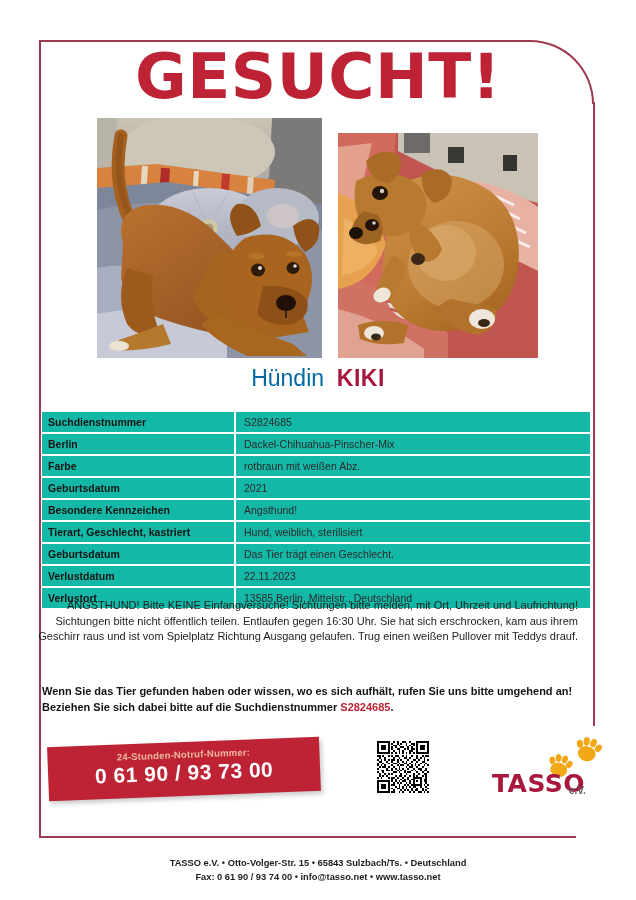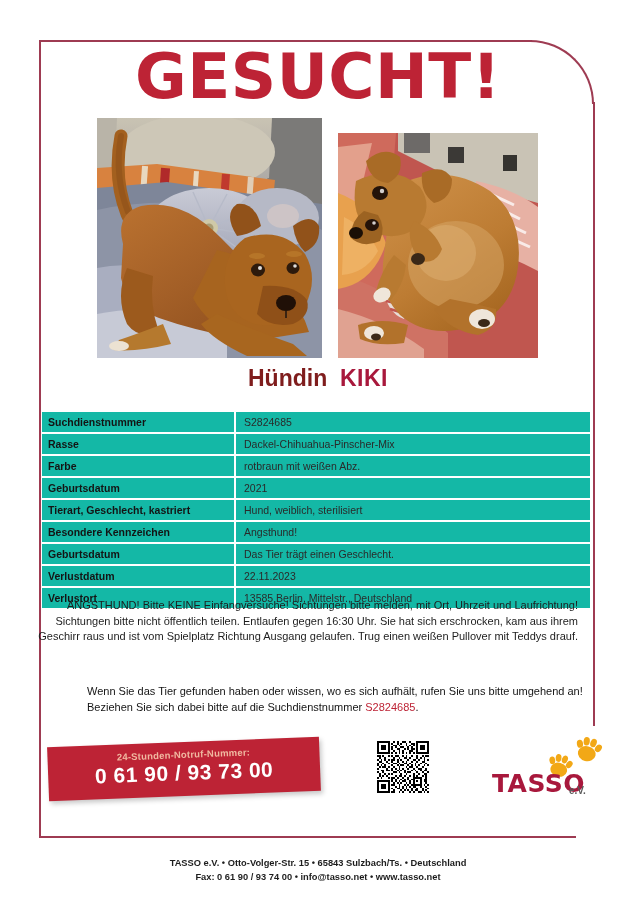--- a/index.html
+++ b/index.html
@@ -88,8 +88,8 @@
     line-height: 1.1;
   }
   .petname .species {
-    color: #7f1d1d;
-    font-weight: 700;
+    color: #0369a1;
+    font-weight: 400;
   }
   .petname .name {
     color: #a8183c;

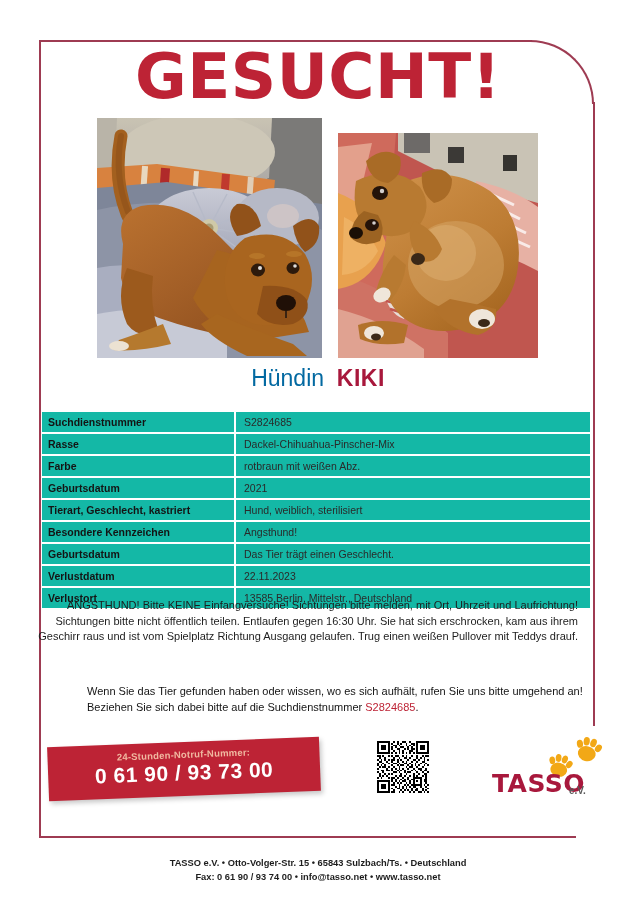--- a/index.html
+++ b/index.html
@@ -451,7 +451,7 @@
       <td class="value">S2824685</td>
     </tr>
     <tr>
-      <td class="label">Rasse</td>
+      <td class="label">Berlin</td>
       <td class="value">Dackel-Chihuahua-Pinscher-Mix</td>
     </tr>
     <tr>

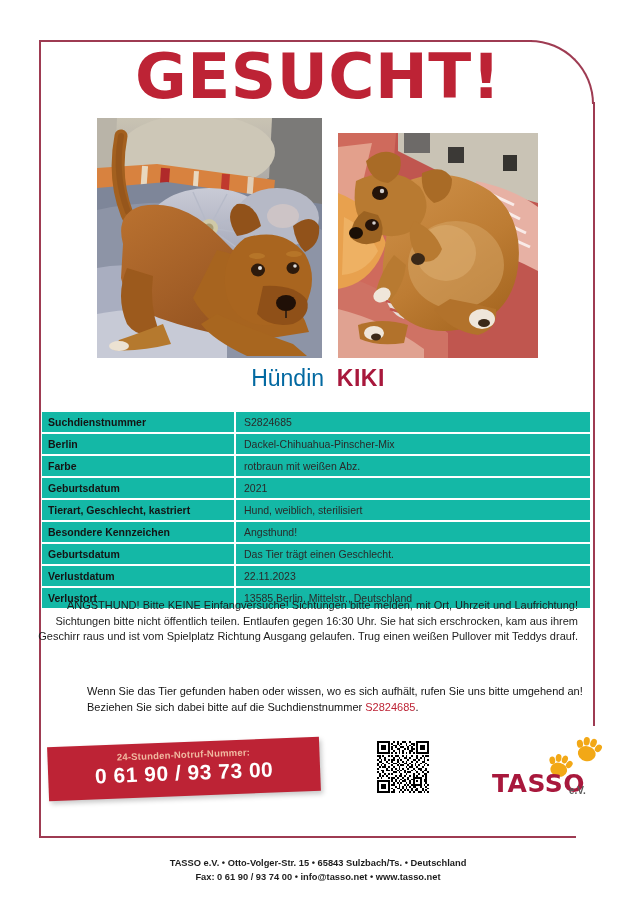--- a/index.html
+++ b/index.html
@@ -463,12 +463,12 @@
       <td class="value">2021</td>
     </tr>
     <tr>
+      <td class="label">Besondere Kennzeichen</td>
+      <td class="value">Angsthund!</td>
+    </tr>
+    <tr>
       <td class="label">Tierart, Geschlecht, kastriert</td>
       <td class="value">Hund, weiblich, sterilisiert</td>
-    </tr>
-    <tr>
-      <td class="label">Besondere Kennzeichen</td>
-      <td class="value">Angsthund!</td>
     </tr>
     <tr>
       <td class="label">Geburtsdatum</td>

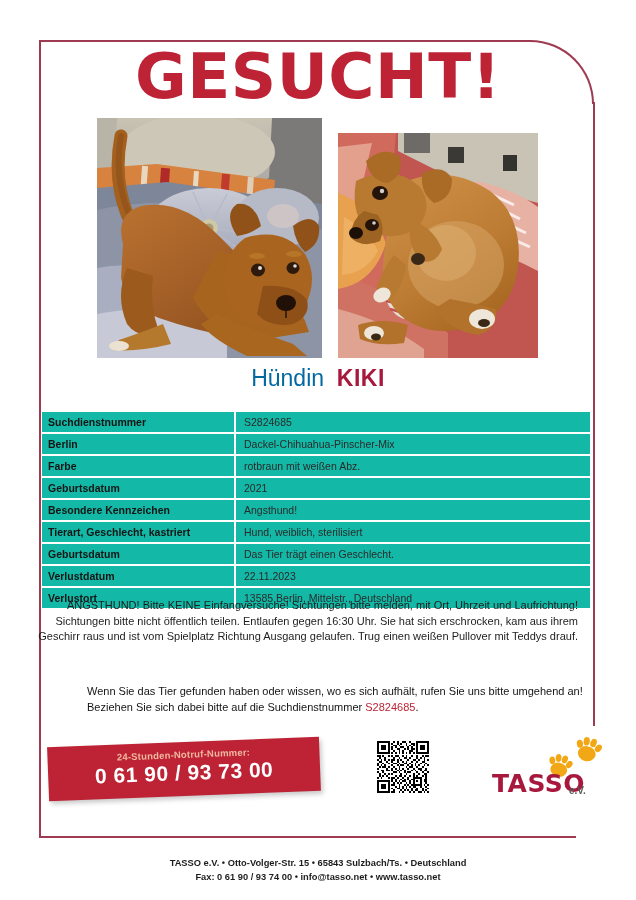--- a/index.html
+++ b/index.html
@@ -147,10 +147,9 @@
     top: 684px;
     width: 536px;
     font-size: 11px;
-    font-weight: 400;
+    font-weight: 700;
     line-height: 1.45;
     color: #141414;
-    padding-left: 45px;
   }
   .cta .refnum {
     color: #bd2335;

